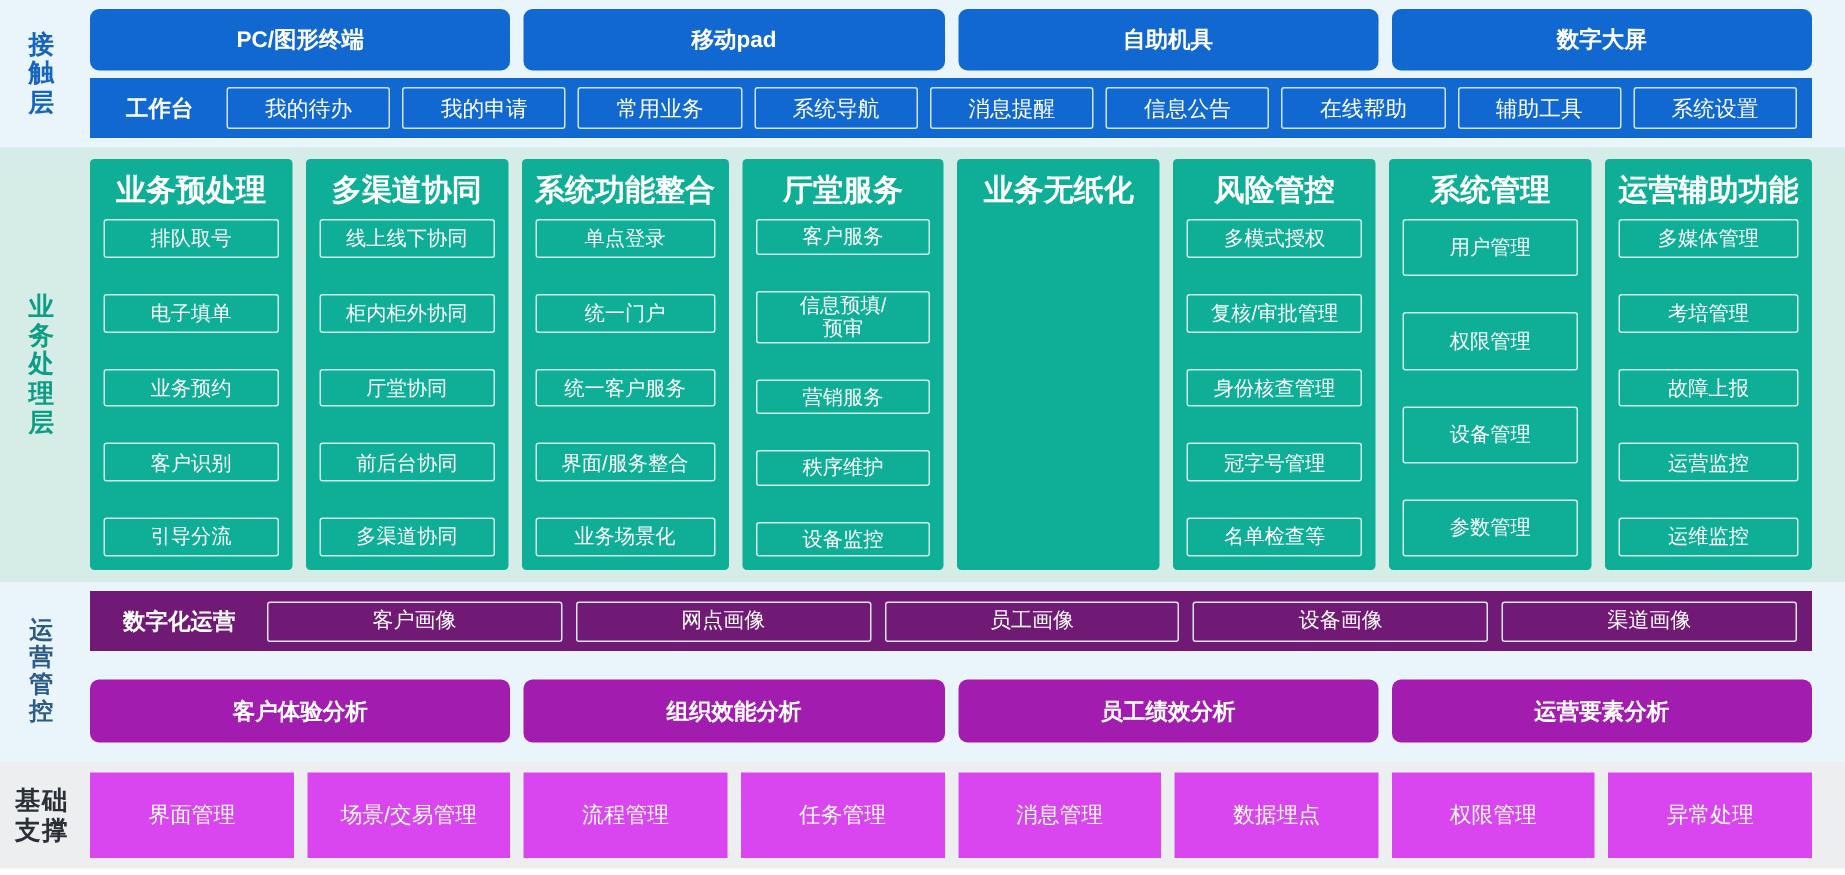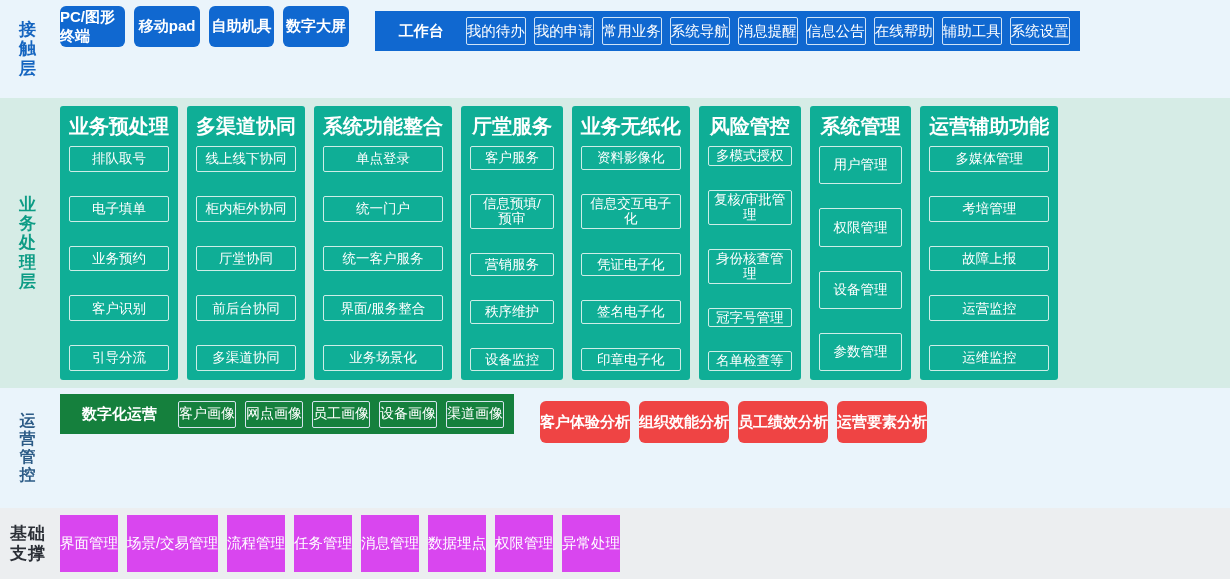--- a/index.html
+++ b/index.html
@@ -21,7 +21,7 @@
     text-align: center;
   }
   .band-label .vtext { display: block; }
-  .band-body { flex: 1 1 auto; display: flex; }
+  .band-body { flex: 1 1 auto; display: flex; flex-direction: column; }
 
   
   .touch-band { height: 98px; background: #eaf4fb; padding: 6px 0 6px 0; }

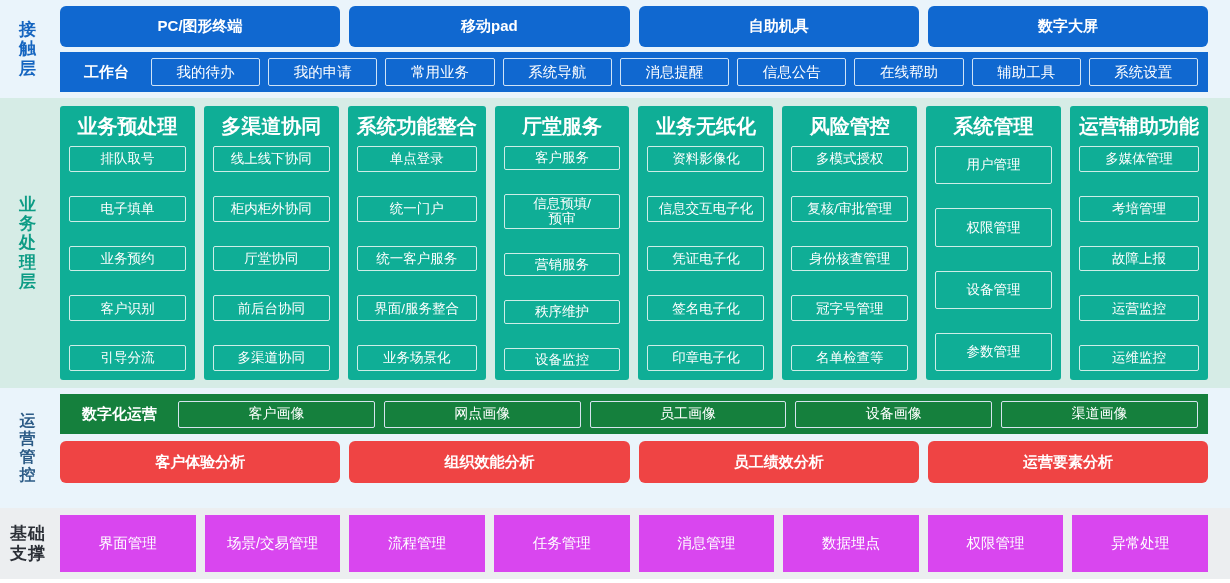--- a/index.html
+++ b/index.html
@@ -178,13 +178,6 @@
 
         <div class="biz-col">
           <div class="biz-col-title">业务无纸化</div>
-          <div class="biz-items">
-            <div class="biz-item">资料影像化</div>
-            <div class="biz-item">信息交互电子化</div>
-            <div class="biz-item">凭证电子化</div>
-            <div class="biz-item">签名电子化</div>
-            <div class="biz-item">印章电子化</div>
-          </div>
         </div>
 
         <div class="biz-col">

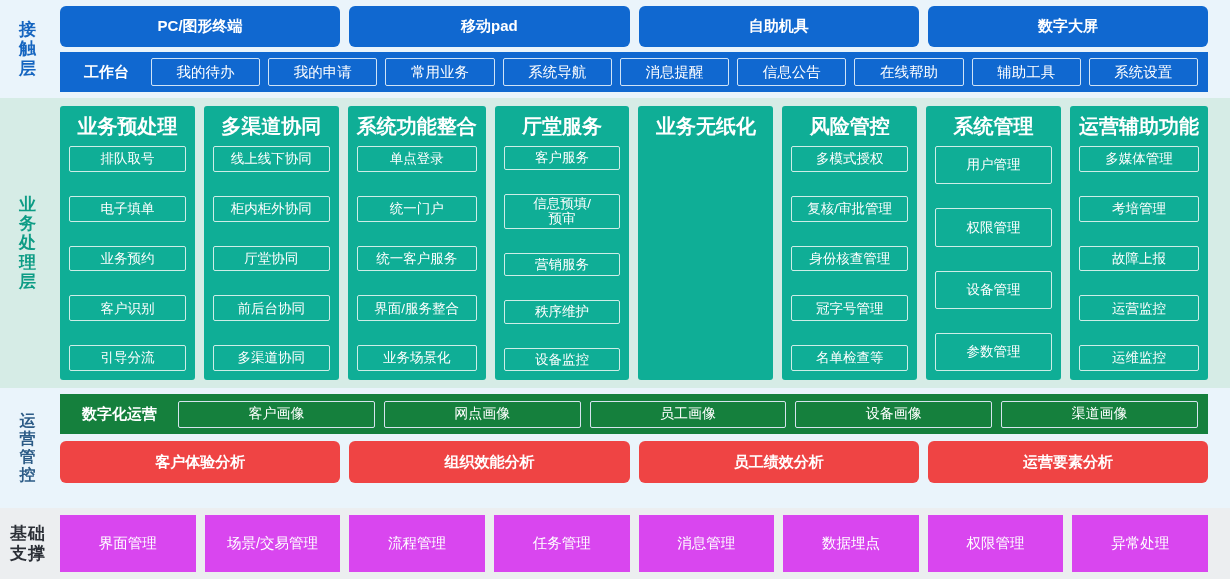--- a/index.html
+++ b/index.html
@@ -67,7 +67,7 @@
   .ops-band { height: 120px; background: #eaf4fb; padding: 6px 0; }
   .ops-band .band-label { color: #2c5b86; font-size: 16px; }
   .ops-row1 {
-    margin: 0 22px 0 4px; height: 40px; background: #15803d;
+    margin: 0 22px 12px 4px; height: 40px; background: #701a75;
     display: flex; align-items: center; gap: 9px; padding: 0 10px;
   }
   .ops-title { color: #fff; font-weight: bold; font-size: 15px; padding: 0 12px; white-space: nowrap; }

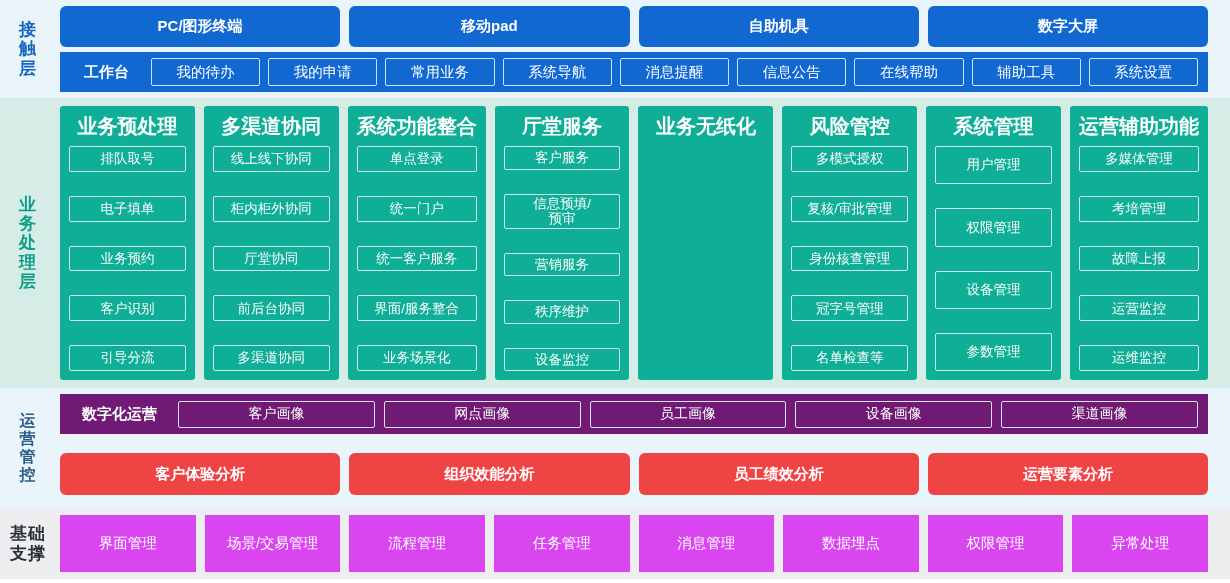--- a/index.html
+++ b/index.html
@@ -78,7 +78,7 @@
   }
   .ops-row2 { display: flex; gap: 9px; margin: 7px 22px 0 4px; height: 42px; }
   .ops-wide {
-    flex: 1 1 0; background: #ef4444; border-radius: 6px;
+    flex: 1 1 0; background: #a21caf; border-radius: 6px;
     display: flex; align-items: center; justify-content: center;
     color: #fff; font-weight: bold; font-size: 15px;
   }

